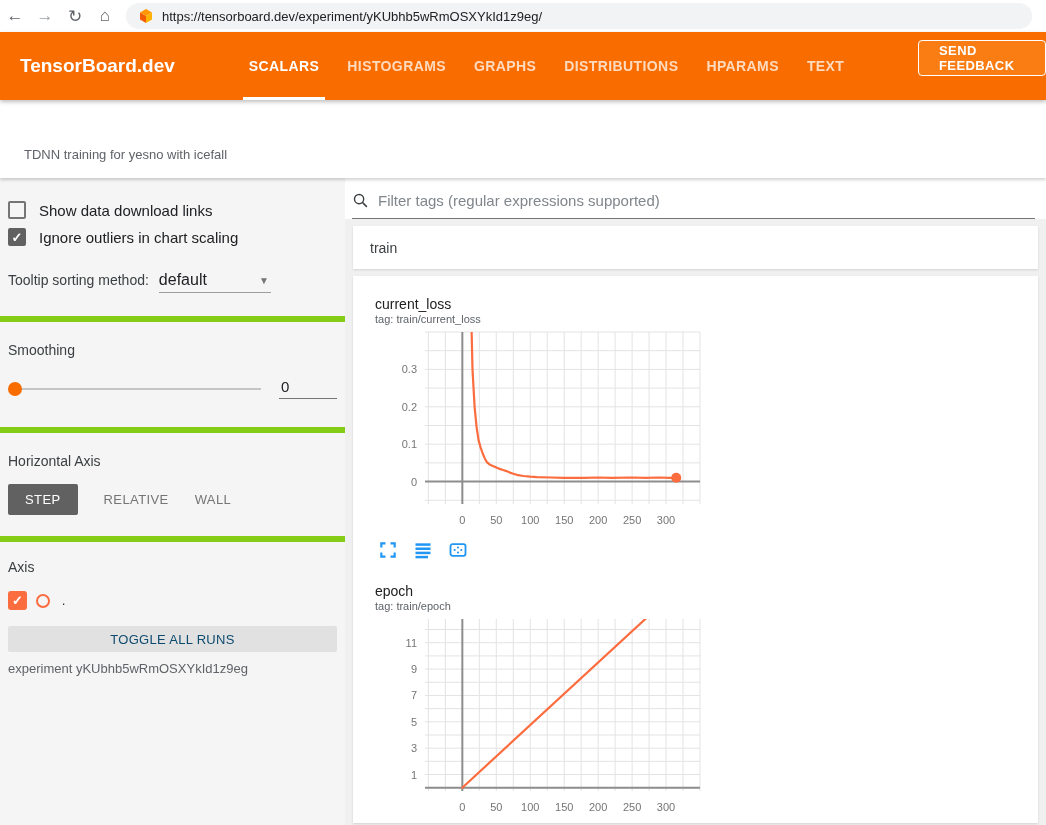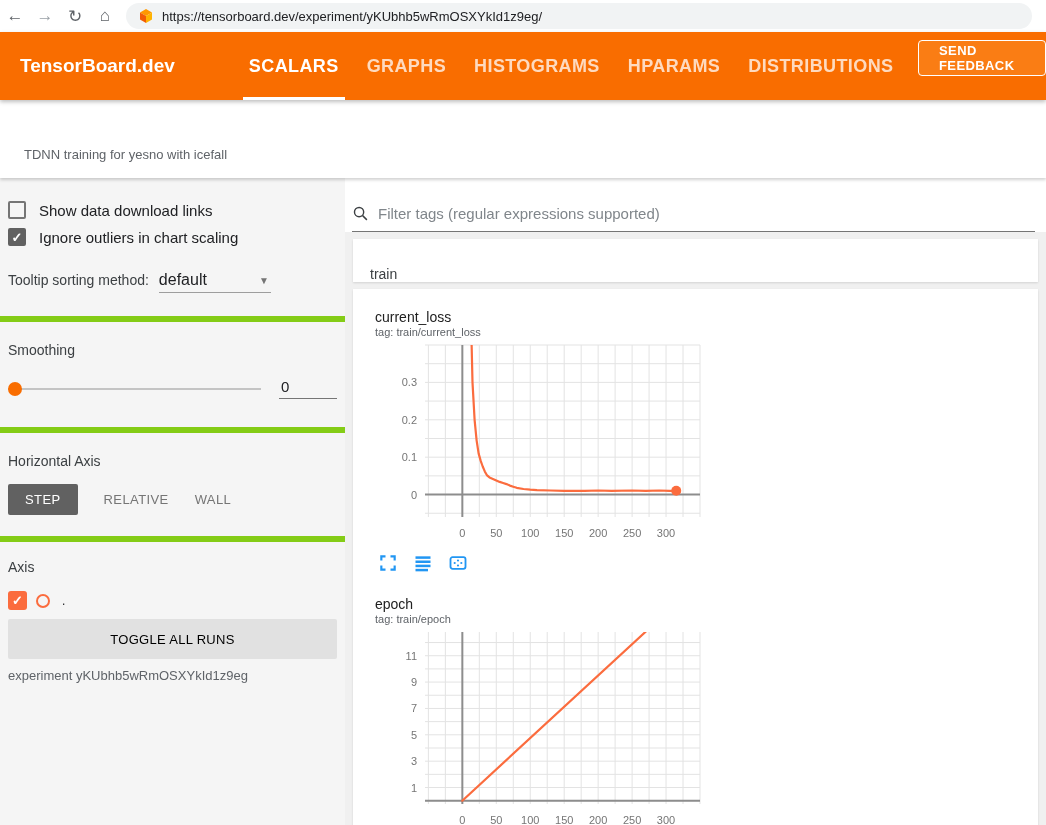--- a/index.html
+++ b/index.html
@@ -21,7 +21,7 @@
     display:flex; align-items:center; box-shadow:0 2px 4px rgba(0,0,0,.25); z-index:5; }
   .brand { color:#fff; font-size:19px; font-weight:bold; margin-left:20px; }
   .tabs { display:flex; margin-left:60px; height:100%; align-items:center; }
-  .tab { position:relative; color:rgba(255,255,255,.75); font-size:18px; font-weight:bold;
+  .tab { position:relative; color:rgba(255,255,255,.75); font-size:14px; font-weight:bold;
     letter-spacing:.4px; padding:0 14px; height:100%; display:flex; align-items:center; cursor:pointer; }
   .tab.active { color:#fff; }
   .tab.active::after { content:""; position:absolute; left:8px; right:8px; bottom:0; height:3px; background:#fff; }

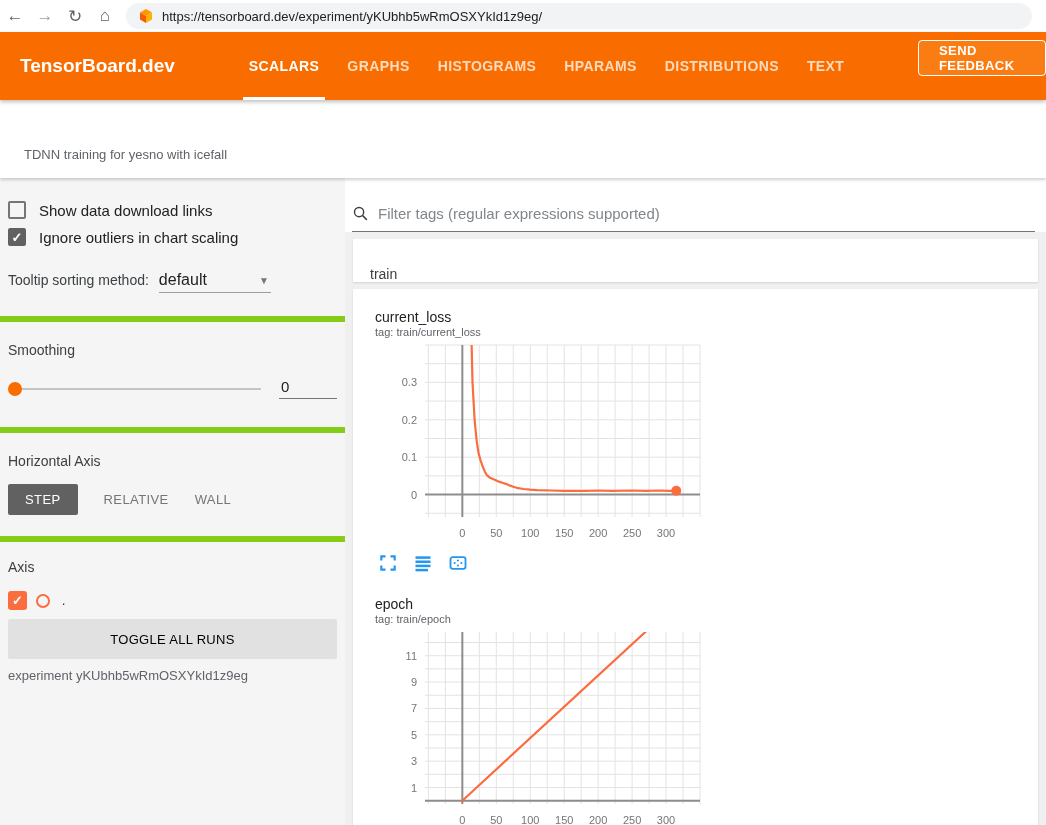--- a/index.html
+++ b/index.html
@@ -112,8 +112,8 @@
     <span class="brand">TensorBoard.dev</span>
     <div class="tabs">
       <span class="tab active">SCALARS</span>
+      <span class="tab">HISTOGRAMS</span>
       <span class="tab">GRAPHS</span>
-      <span class="tab">HISTOGRAMS</span>
       <span class="tab">HPARAMS</span>
       <span class="tab">DISTRIBUTIONS</span>
       <span class="tab">TEXT</span>

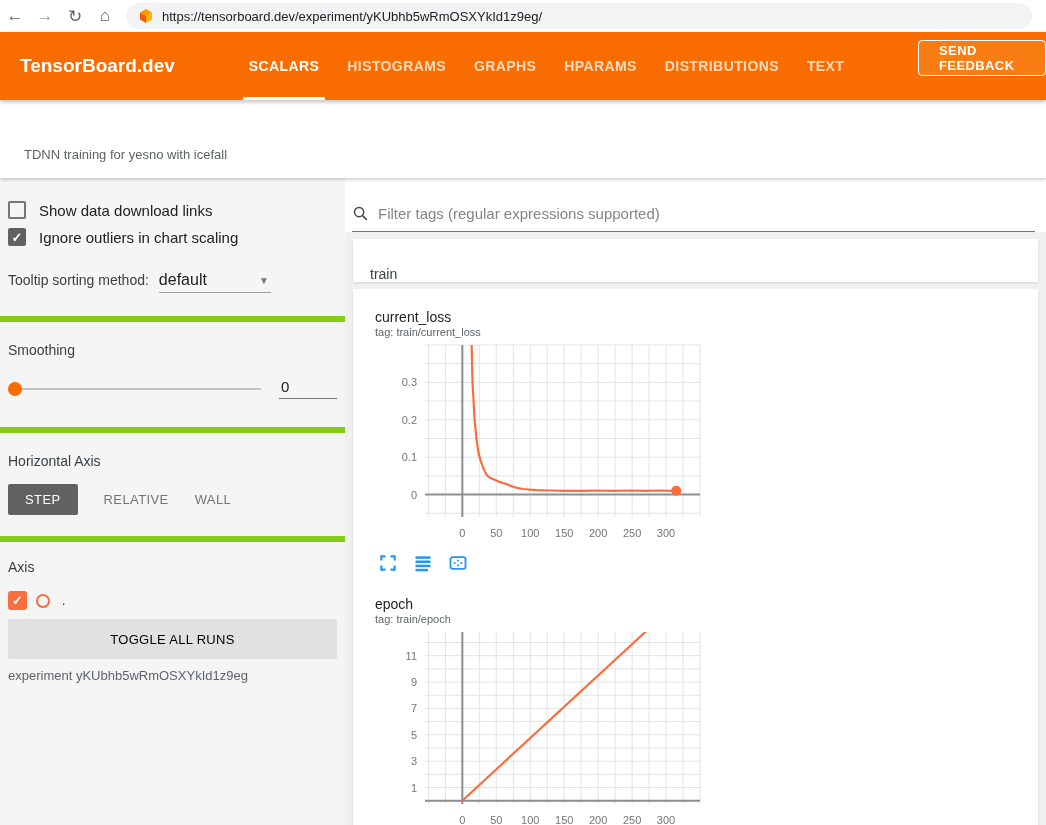--- a/index.html
+++ b/index.html
@@ -114,8 +114,8 @@
       <span class="tab active">SCALARS</span>
       <span class="tab">HISTOGRAMS</span>
       <span class="tab">GRAPHS</span>
+      <span class="tab">DISTRIBUTIONS</span>
       <span class="tab">HPARAMS</span>
-      <span class="tab">DISTRIBUTIONS</span>
       <span class="tab">TEXT</span>
     </div>
     <span class="feedback-btn">SEND FEEDBACK</span>

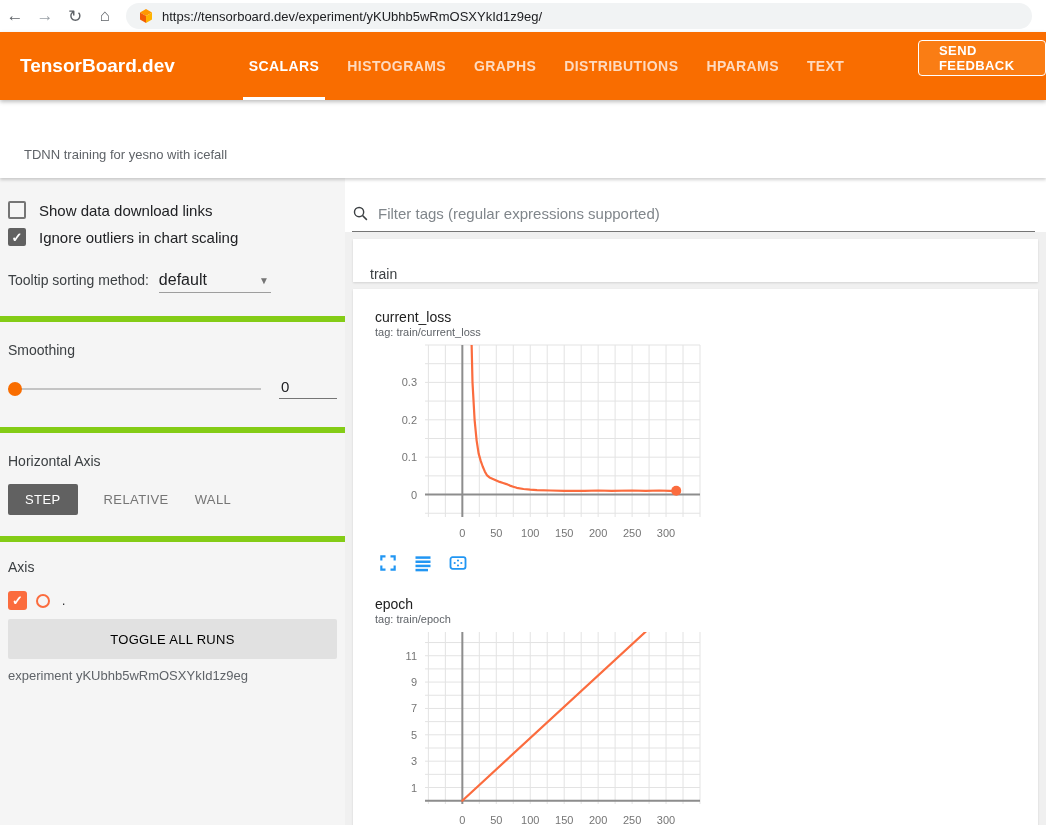--- a/index.html
+++ b/index.html
@@ -70,7 +70,7 @@
 
   
   .main { position:absolute; top:178px; left:345px; right:0; bottom:0; background:#f0f0f0; }
-  .filter-bar { background:#fff; padding:14px 11px 0 7px; }
+  .filter-bar { background:#fff; padding:1px 11px 0 7px; }
   .filter-inner { display:flex; align-items:center; gap:9px; padding:13px 0 9px;
     border-bottom:1px solid #757575; }
   .filter-ph { font-size:15px; color:#80868b; }

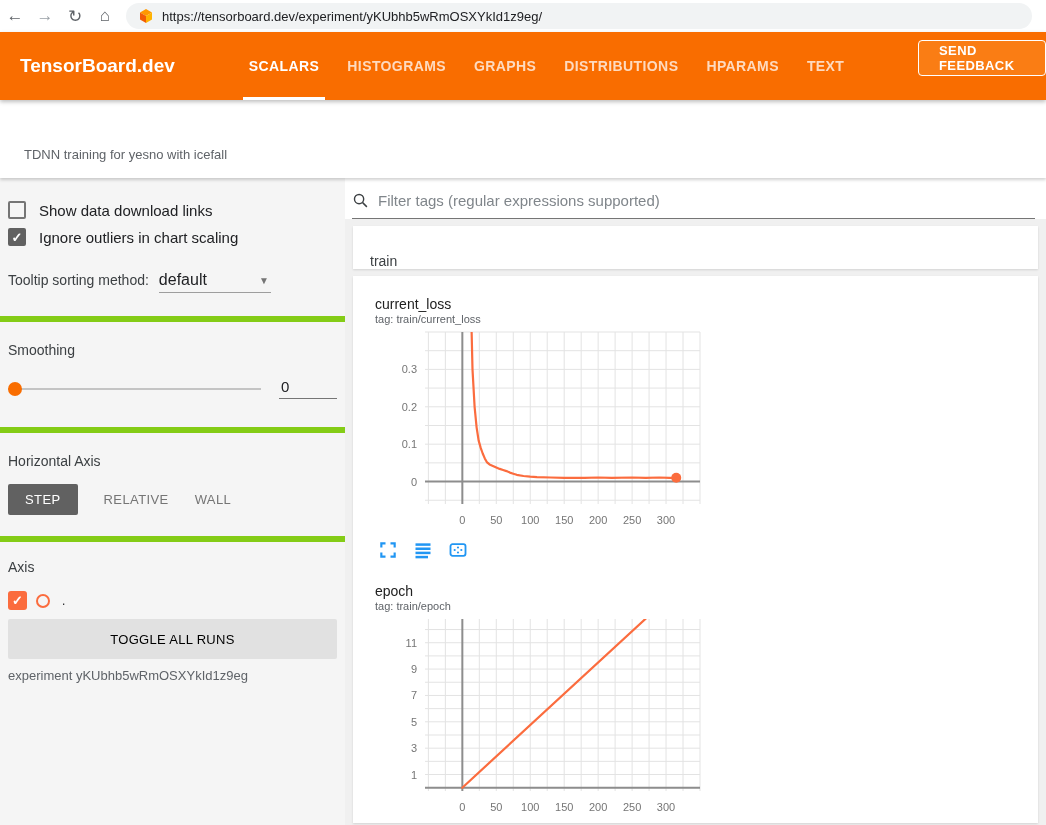--- a/index.html
+++ b/index.html
@@ -74,7 +74,7 @@
   .filter-inner { display:flex; align-items:center; gap:9px; padding:13px 0 9px;
     border-bottom:1px solid #757575; }
   .filter-ph { font-size:15px; color:#80868b; }
-  .card-header { margin:7px 8px 0 8px; background:#fff; height:43px; display:flex; align-items:flex-end;
+  .card-header { margin:7px 8px 0 8px; background:#fff; height:43px; display:flex; align-items:center;
     padding-left:17px; font-size:14px; color:#3c4043; cursor:pointer; box-shadow:0 1px 2px rgba(0,0,0,.12); }
   .card-body { margin:7px 8px 0 8px; background:#fff; padding:12px 0 0 12px; height:547px;
     overflow:hidden; box-shadow:0 1px 2px rgba(0,0,0,.12); }

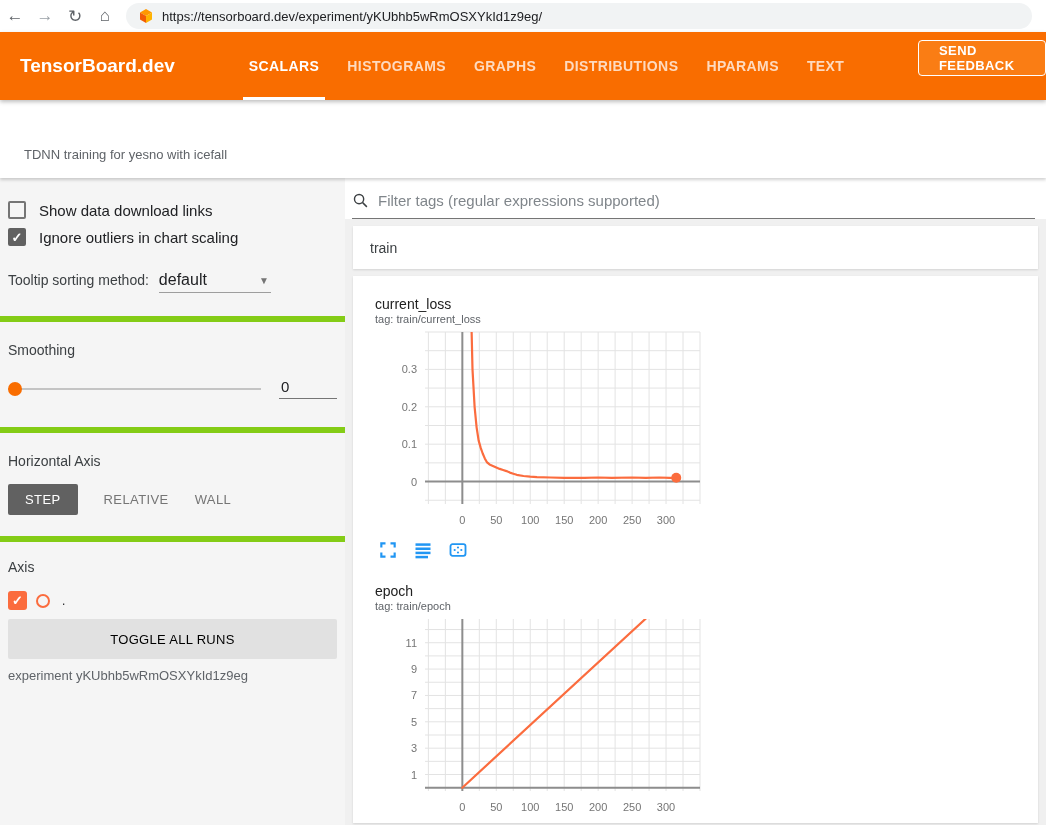--- a/index.html
+++ b/index.html
@@ -63,8 +63,8 @@
     font-weight:bold; display:flex; align-items:center; justify-content:center; cursor:pointer; }
   .run-dot { width:14px; height:14px; border:2px solid #fb6c3e; border-radius:50%; }
   .run-name { font-size:12px; color:#202124; margin-left:3px; }
-  .toggle-btn { margin-top:9px; width:100%; height:40px; background:#e1e1e1; border-radius:2px;
-    color:#000000; font-size:13px; letter-spacing:.3px; display:flex; align-items:center;
+  .toggle-btn { margin-top:16px; width:100%; height:26px; background:#e1e1e1; border-radius:2px;
+    color:#0c4a6e; font-size:13px; letter-spacing:.3px; display:flex; align-items:center;
     justify-content:center; cursor:pointer; }
   .exp-id { margin-top:9px; font-size:13px; color:#5f6368; }
 

